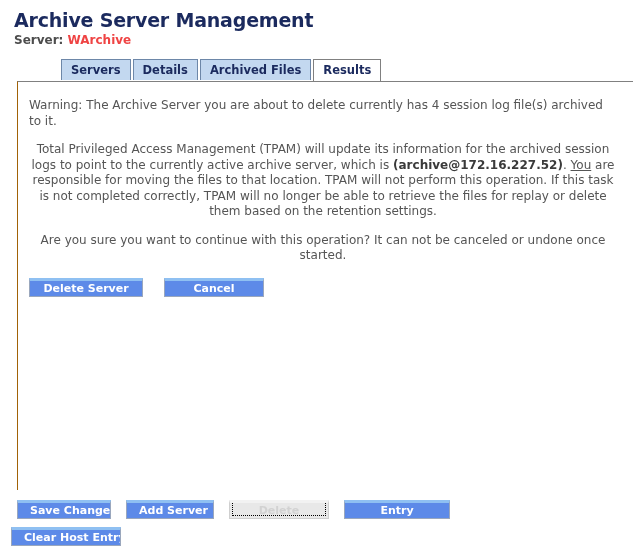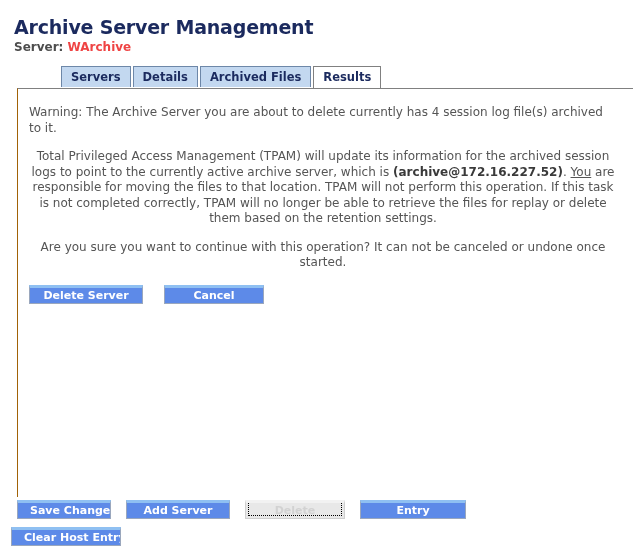--- a/index.html
+++ b/index.html
@@ -19,7 +19,7 @@
 
   
   #header {
-    padding: 16px 0 0 14px;
+    padding: 9px 0 0 14px;
   }
   #page-title {
     font-family: "DejaVu Sans", "Liberation Sans", sans-serif;

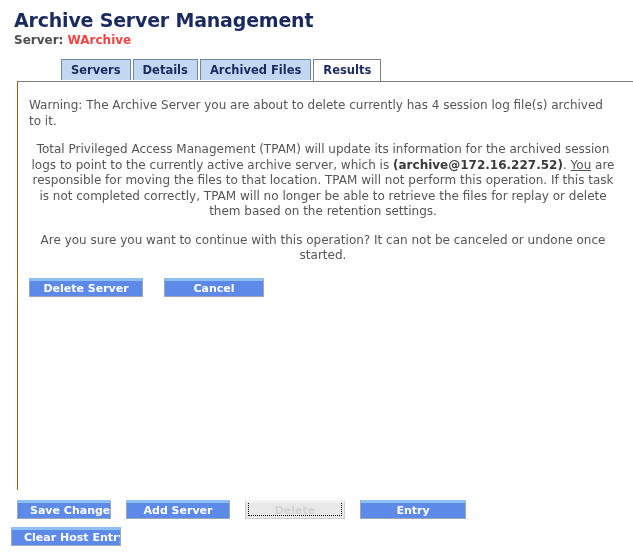--- a/index.html
+++ b/index.html
@@ -155,7 +155,7 @@
     font-size: 0;
   }
   .btn.w-save { width: 94px; margin-right: 15px; }
-  .btn.w-add { width: 104px; margin-right: 15px; }
+  .btn.w-add { width: 88px; margin-right: 15px; }
   .btn.w-test { width: 106px; }
   .btn.w-clear { width: 110px; }
   .btn.disabled {

